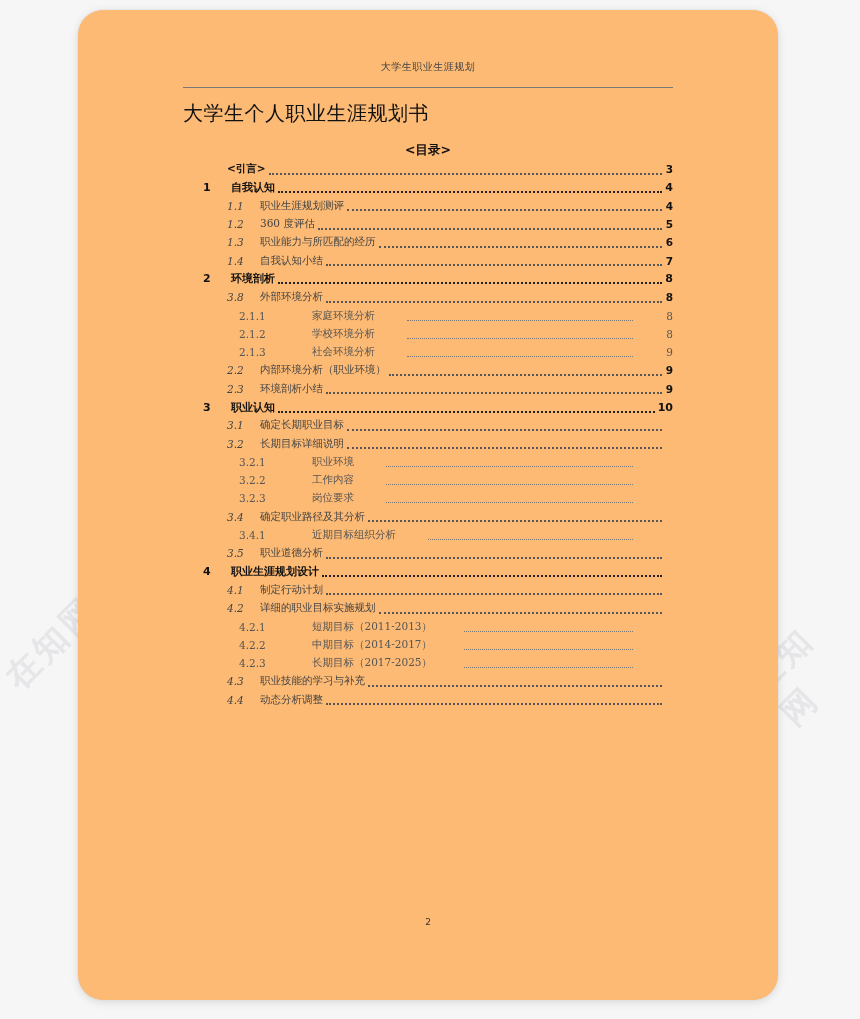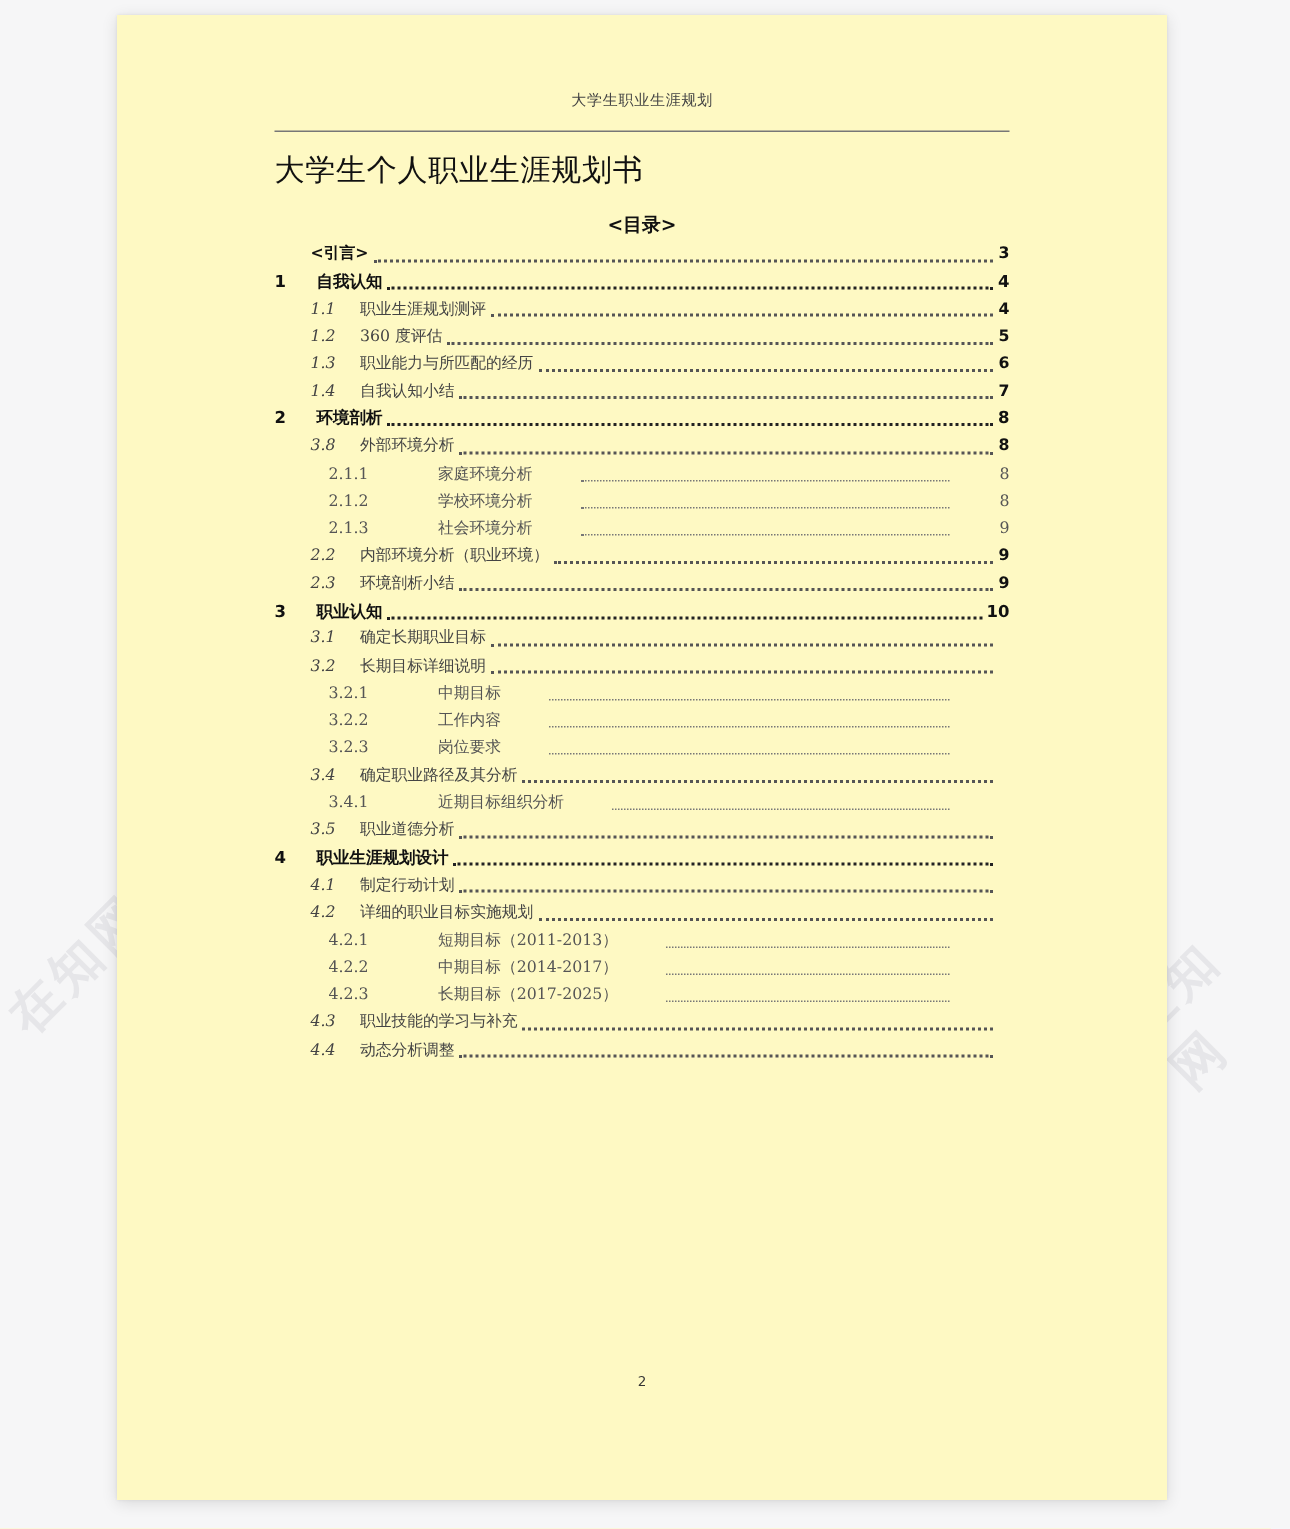--- a/index.html
+++ b/index.html
@@ -17,8 +17,9 @@
   }
   .page {
     position: absolute; left: 78px; top: 10px; width: 700px; height: 990px;
-    background: #fef9c3;
+    background: #fdba74;
     box-shadow: 0 2px 10px rgba(0,0,0,0.12), 0 0 2px rgba(0,0,0,0.08);
+    border-radius: 25px;
   }
   .header-text {
     position: absolute; left: 0; right: 0; top: 50px; text-align: center;

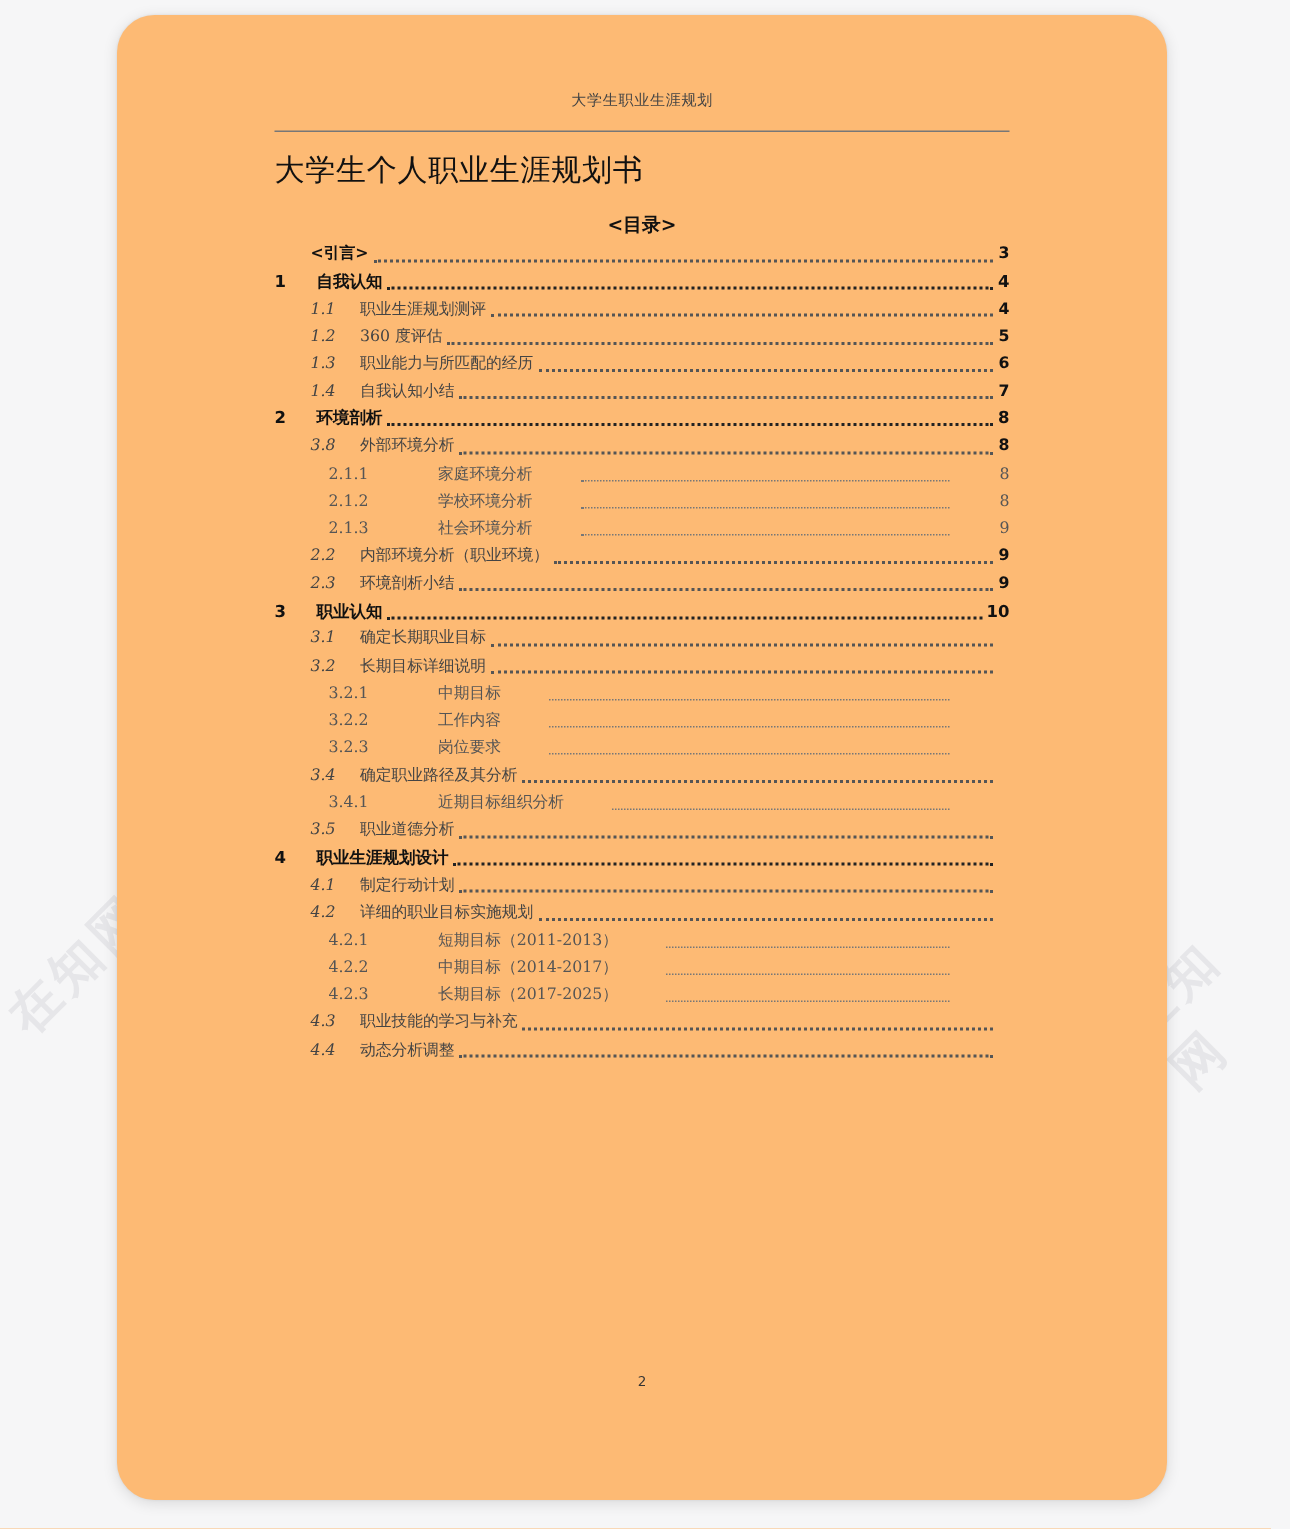--- a/index.html
+++ b/index.html
@@ -41,7 +41,7 @@
   .toc { position: absolute; left: 105px; width: 490px; top: 150px; }
   .toc-row {
     position: relative; height: 18.3px; display: flex; align-items: center;
-    font-size: 10.5px; white-space: nowrap;
+    font-size: 10.5px; white-space: nowrap; margin-left: 20px;
   }
   .toc-row .num { display: inline-block; }
   .toc-row .lbl { display: inline-block; padding-right: 3px; }

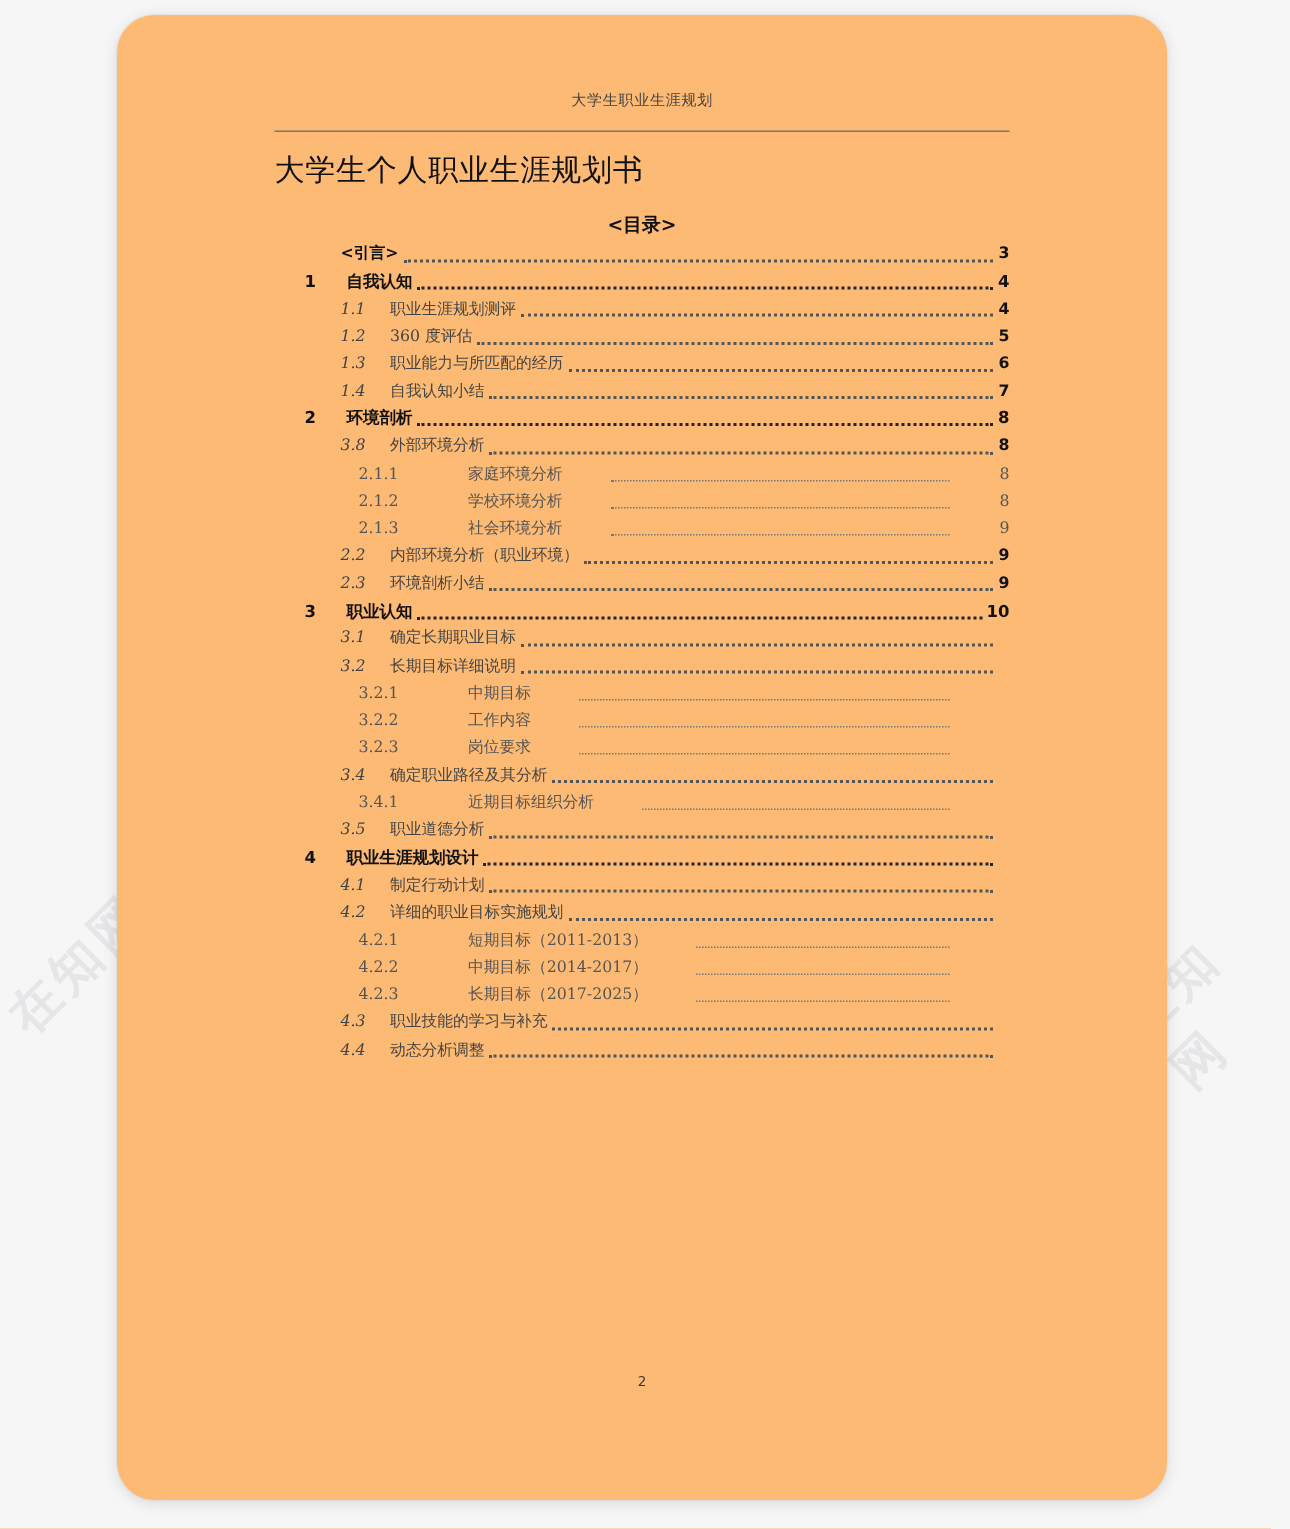--- a/index.html
+++ b/index.html
@@ -174,7 +174,7 @@
       </div>
       <div class="toc-row l2">
         <span class="num">3.2.1</span>
-        <span class="lbl">中期目标</span>
+        <span class="lbl">职业环境</span>
         <span class="dots"></span>
         <span class="pg"></span>
       </div>

